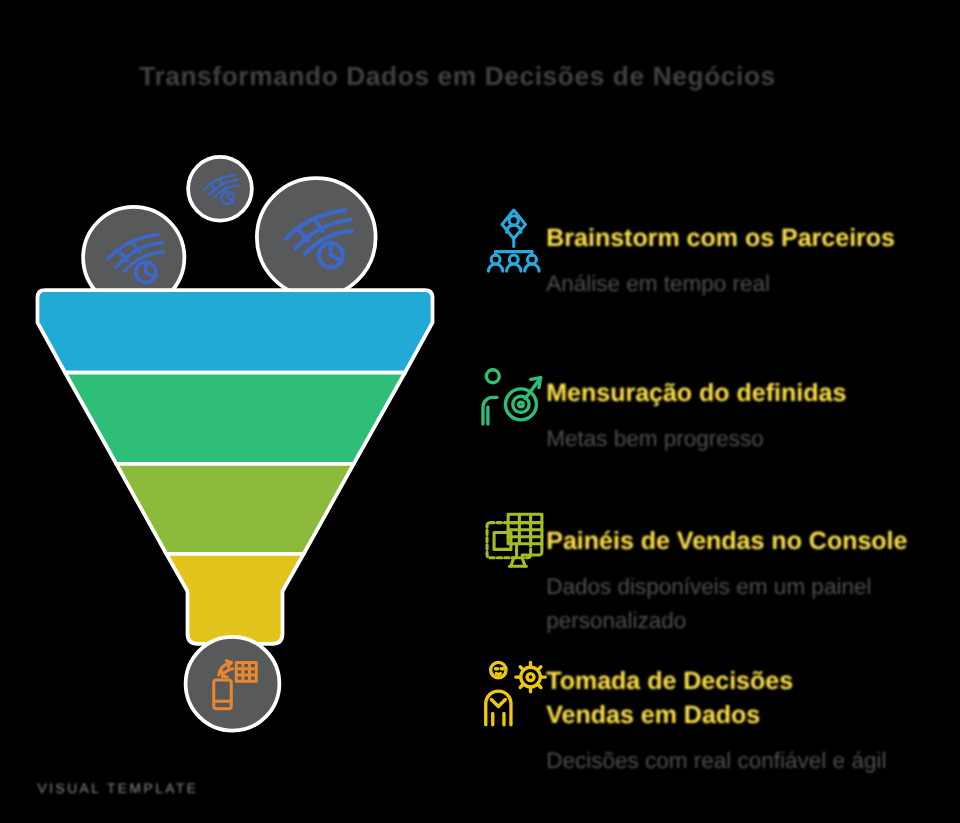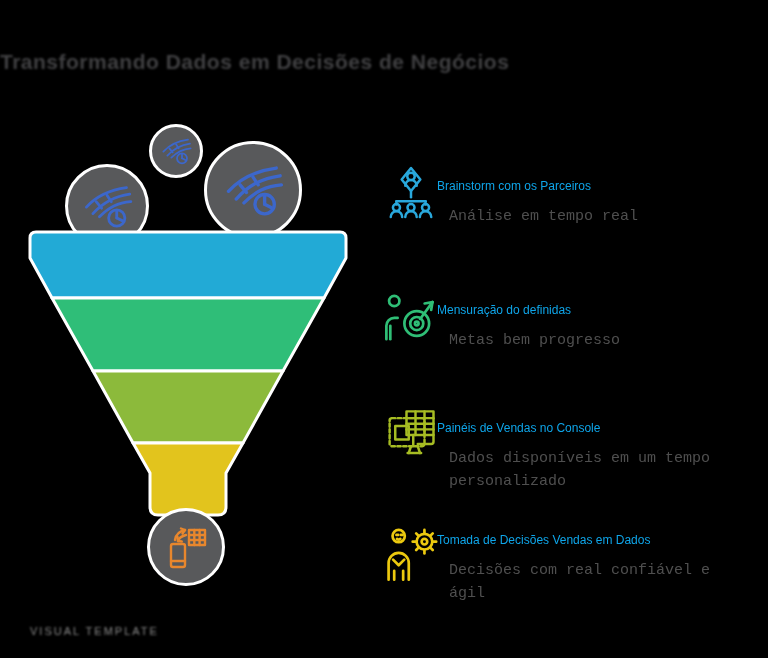--- a/index.html
+++ b/index.html
@@ -8,7 +8,7 @@
   .blur-sm{filter:blur(0.7px);}
   .blur-md{filter:blur(0.9px);}
 
-  .title{position:absolute;top:50px;left:0;width:732px;text-align:left;
+  .title{position:absolute;top:50px;left:0;width:732px;text-align:center;
          font-size:21px;font-weight:bold;color:#414143;letter-spacing:0.5px;}
 
   

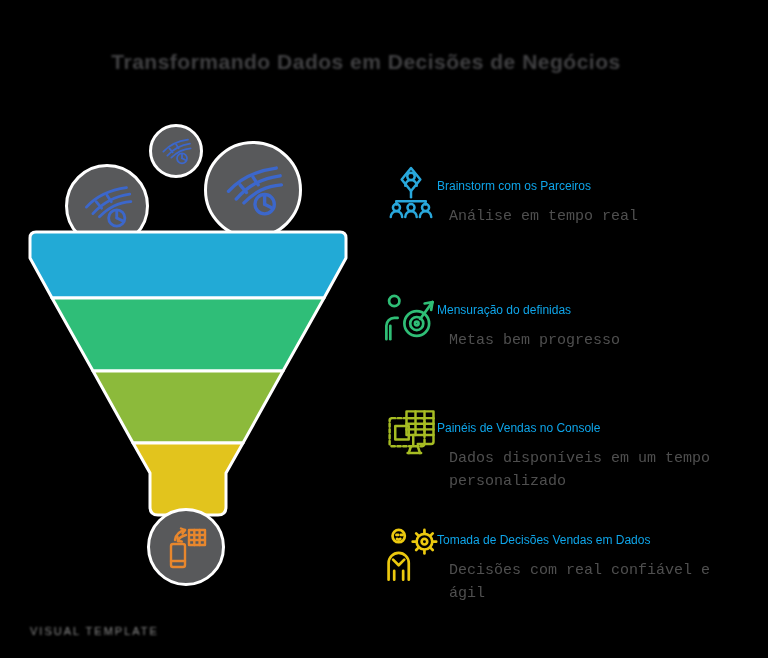--- a/index.html
+++ b/index.html
@@ -27,7 +27,7 @@
   
   .item-icon{position:absolute;}
   .item-text{position:absolute;left:437px;width:300px;}
-  .item-heading{font-size:12px;font-weight:normal;color:#0ea5e9;line-height:1.35;margin:0 0 9px 0;}
+  .item-heading{font-size:20px;font-weight:bold;color:#fde047;line-height:1.35;margin:0 0 9px 0;}
   .item-body{font-size:15px;color:#4f4f4f;line-height:1.5;margin:12px;font-family:Liberation Mono, monospace;}
   .w250{max-width:252px;}
   .w280{max-width:280px;}

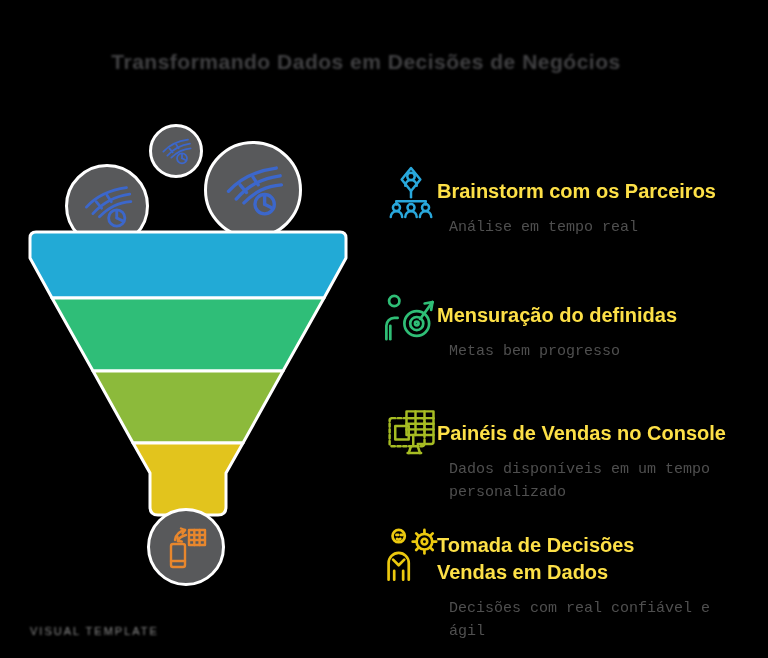--- a/index.html
+++ b/index.html
@@ -28,7 +28,7 @@
   .item-icon{position:absolute;}
   .item-text{position:absolute;left:437px;width:300px;}
   .item-heading{font-size:20px;font-weight:bold;color:#fde047;line-height:1.35;margin:0 0 9px 0;}
-  .item-body{font-size:15px;color:#4f4f4f;line-height:1.5;margin:12px;font-family:Liberation Mono, monospace;}
+  .item-body{font-size:18px;color:#4f4f4f;line-height:1.5;margin:0;}
   .w250{max-width:252px;}
   .w280{max-width:280px;}
 

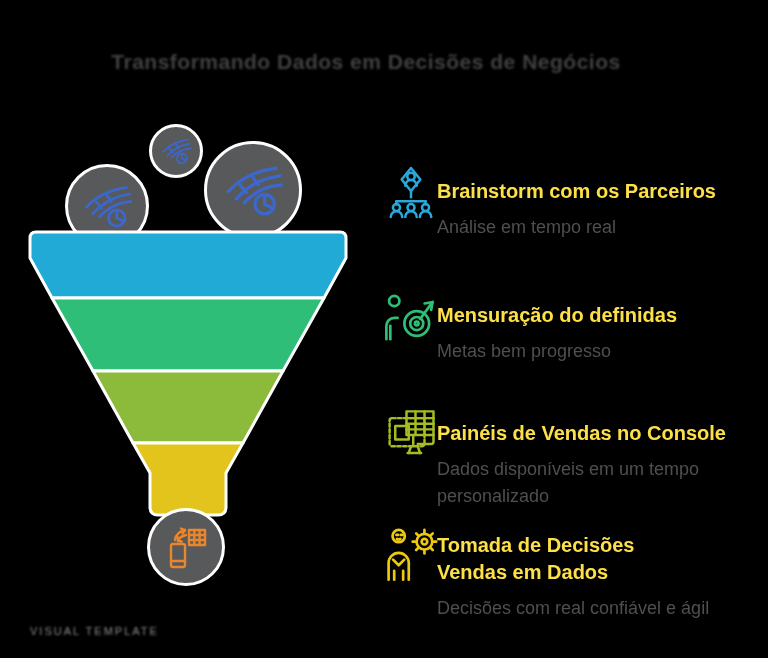--- a/index.html
+++ b/index.html
@@ -177,7 +177,7 @@
   </div>
   <div class="item-text" style="top:420px;">
     <p class="item-heading blur-sm">Painéis de Vendas no Console</p>
-    <p class="item-body blur-sm w280">Dados disponíveis em um tempo personalizado</p>
+    <p class="item-body blur-sm w280">Dados disponíveis em um painel personalizado</p>
   </div>
 
   <div class="item-icon" style="left:384px;top:526px;">

